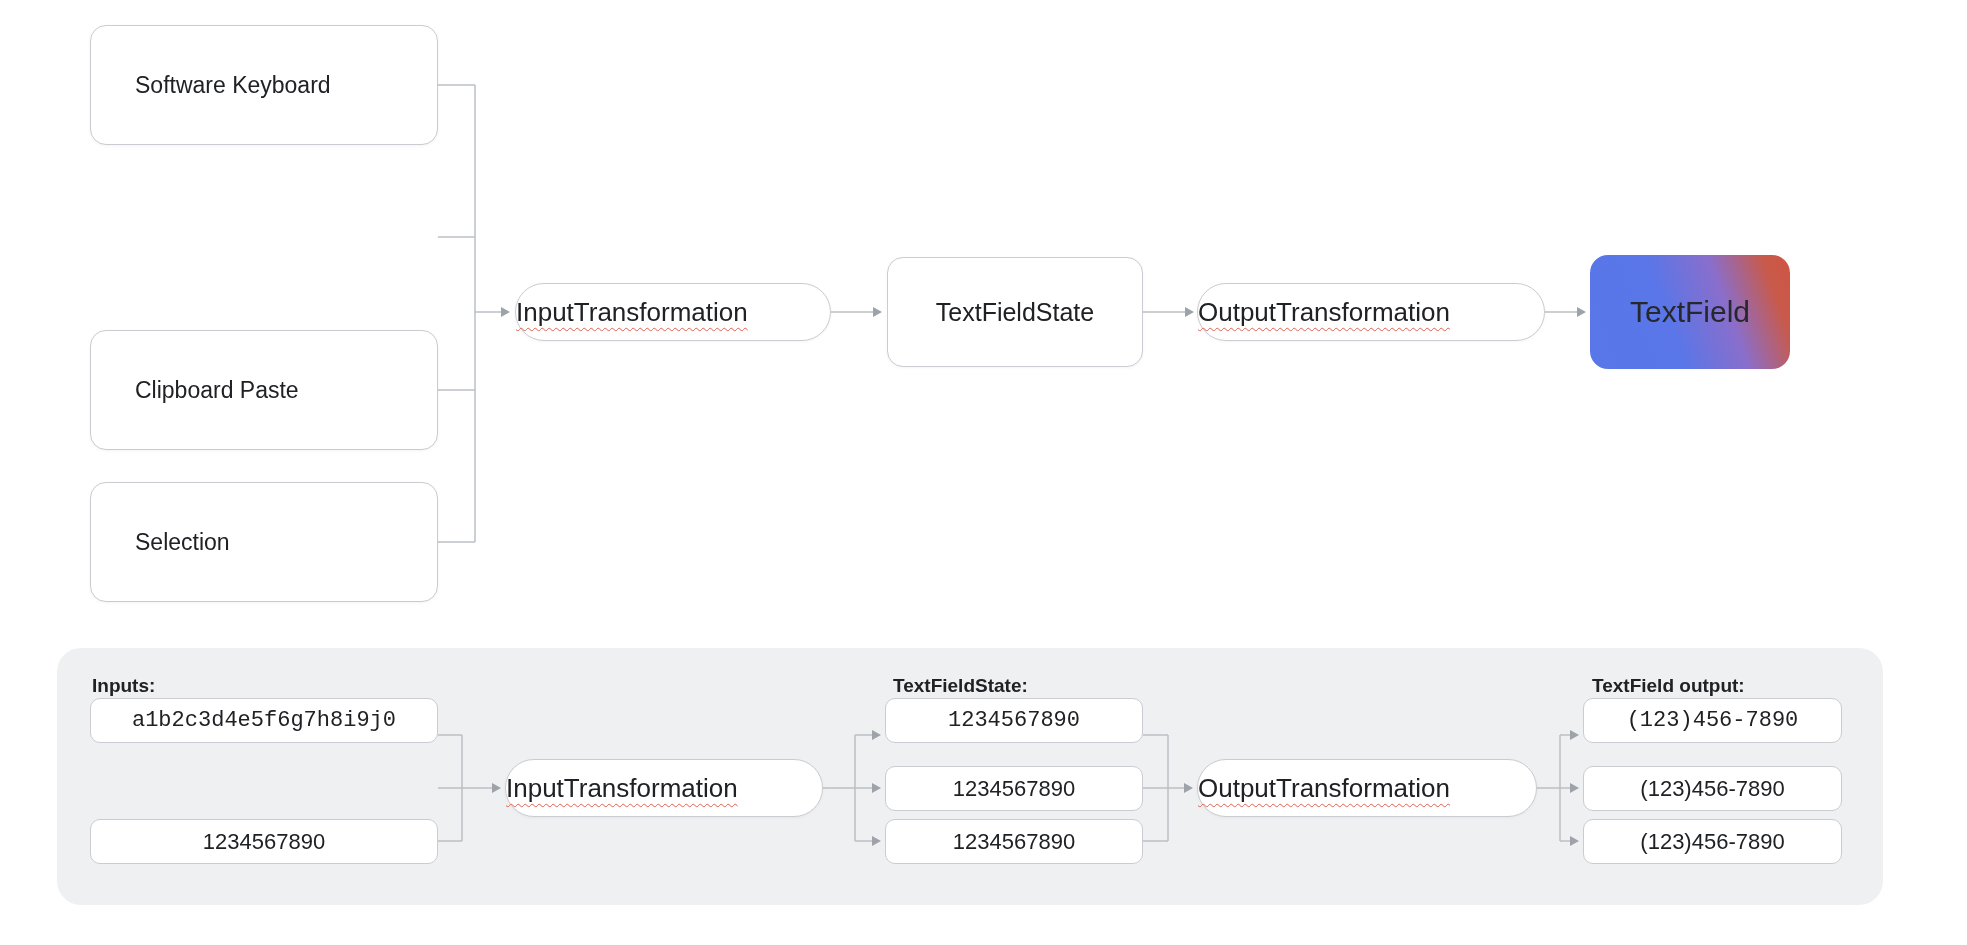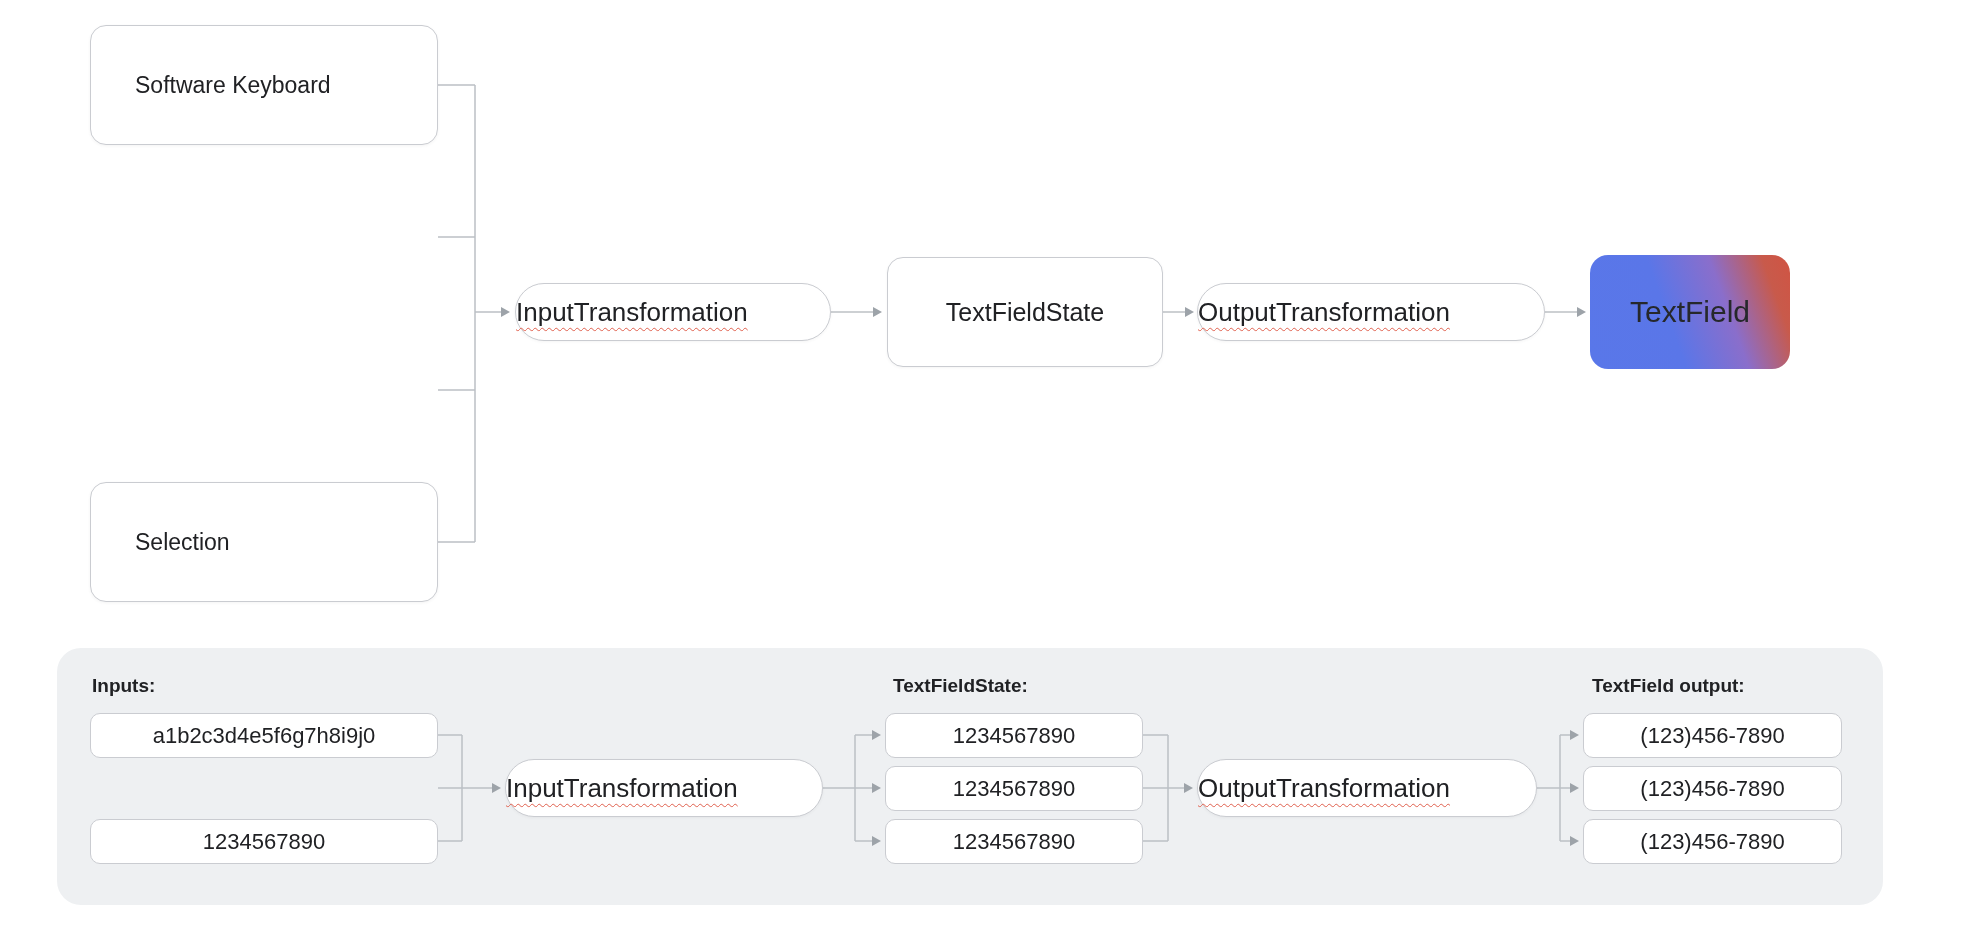--- a/index.html
+++ b/index.html
@@ -95,7 +95,7 @@
   <div class="pill" style="left:515px;top:283px;width:316px;height:58px">
     <span class="squiggle">InputTransformation</span>
   </div>
-  <div class="node-box" style="left:887px;top:257px;width:276px;height:110px">
+  <div class="node-box" style="left:887px;top:257px;width:256px;height:110px">
     <span>TextFieldState</span>
   </div>
   <div class="pill" style="left:1197px;top:283px;width:348px;height:58px">

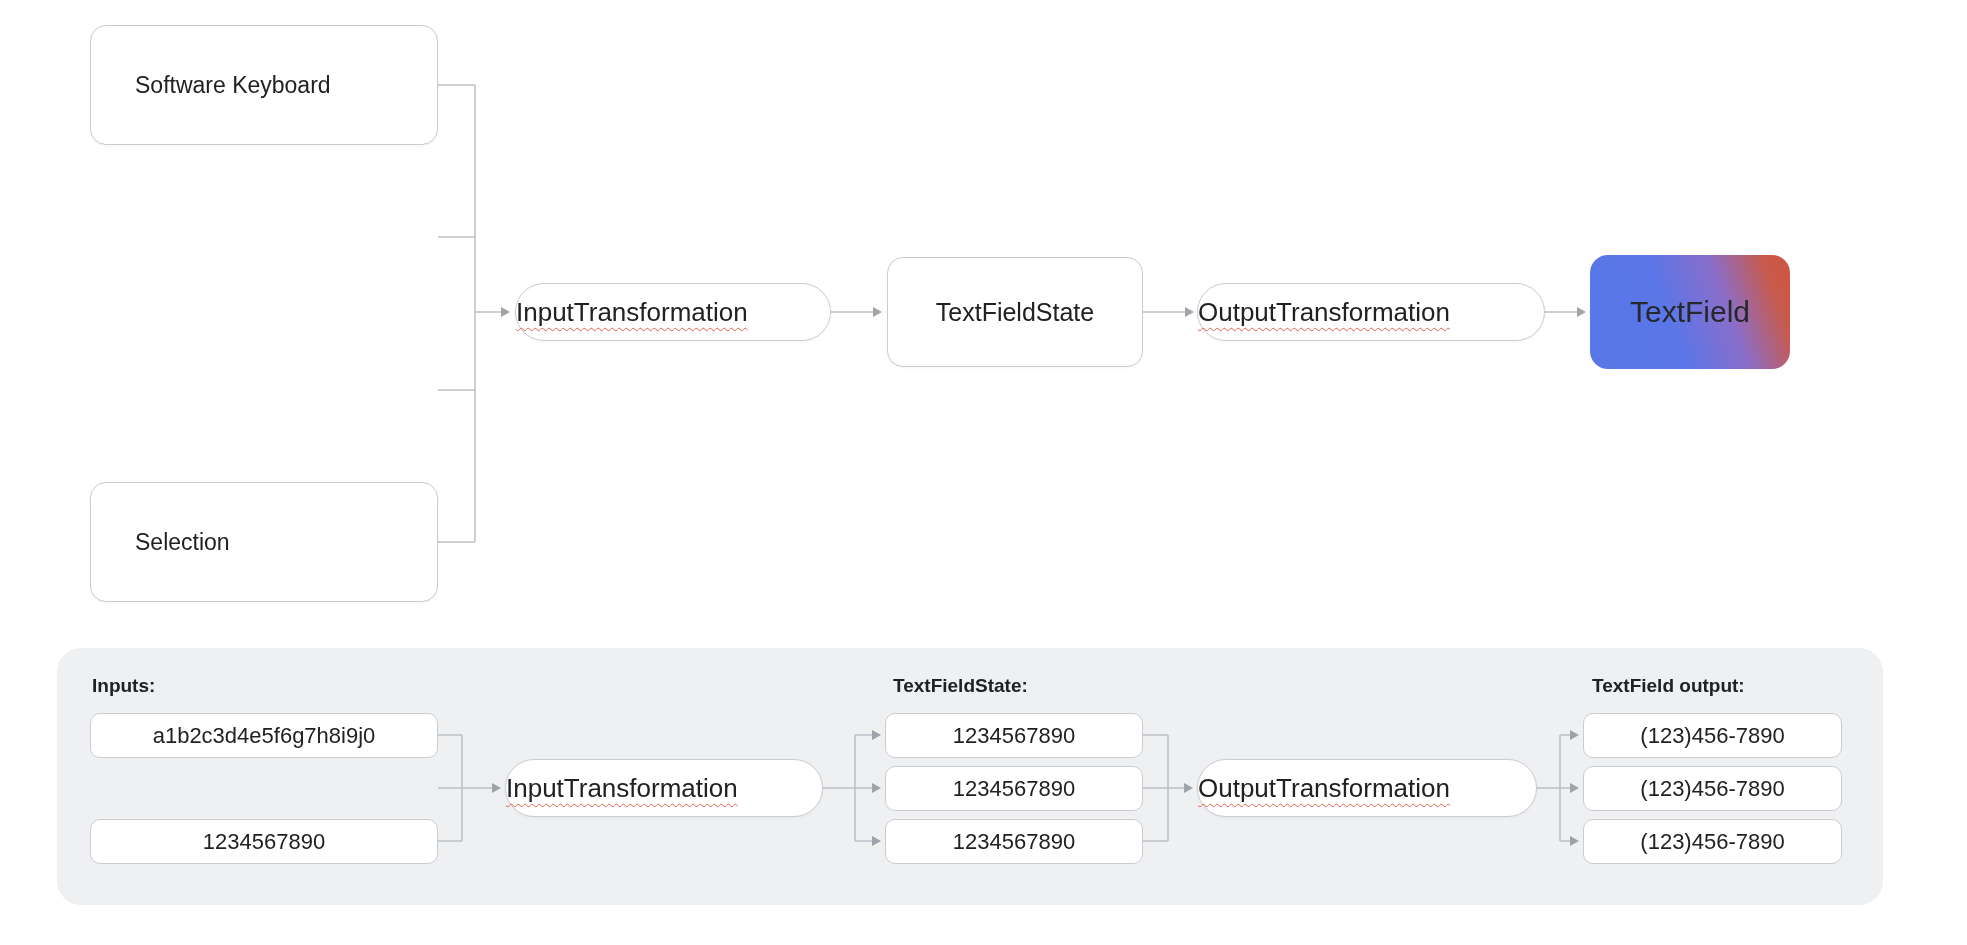--- a/index.html
+++ b/index.html
@@ -88,6 +88,9 @@
   <div class="src-box" style="top:25px">
     <span>Software Keyboard</span>
   </div>
+  <div class="src-box" style="top:330px">
+    <span>Clipboard Paste</span>
+  </div>
   <div class="src-box" style="top:482px">
     <span>Selection</span>
   </div>

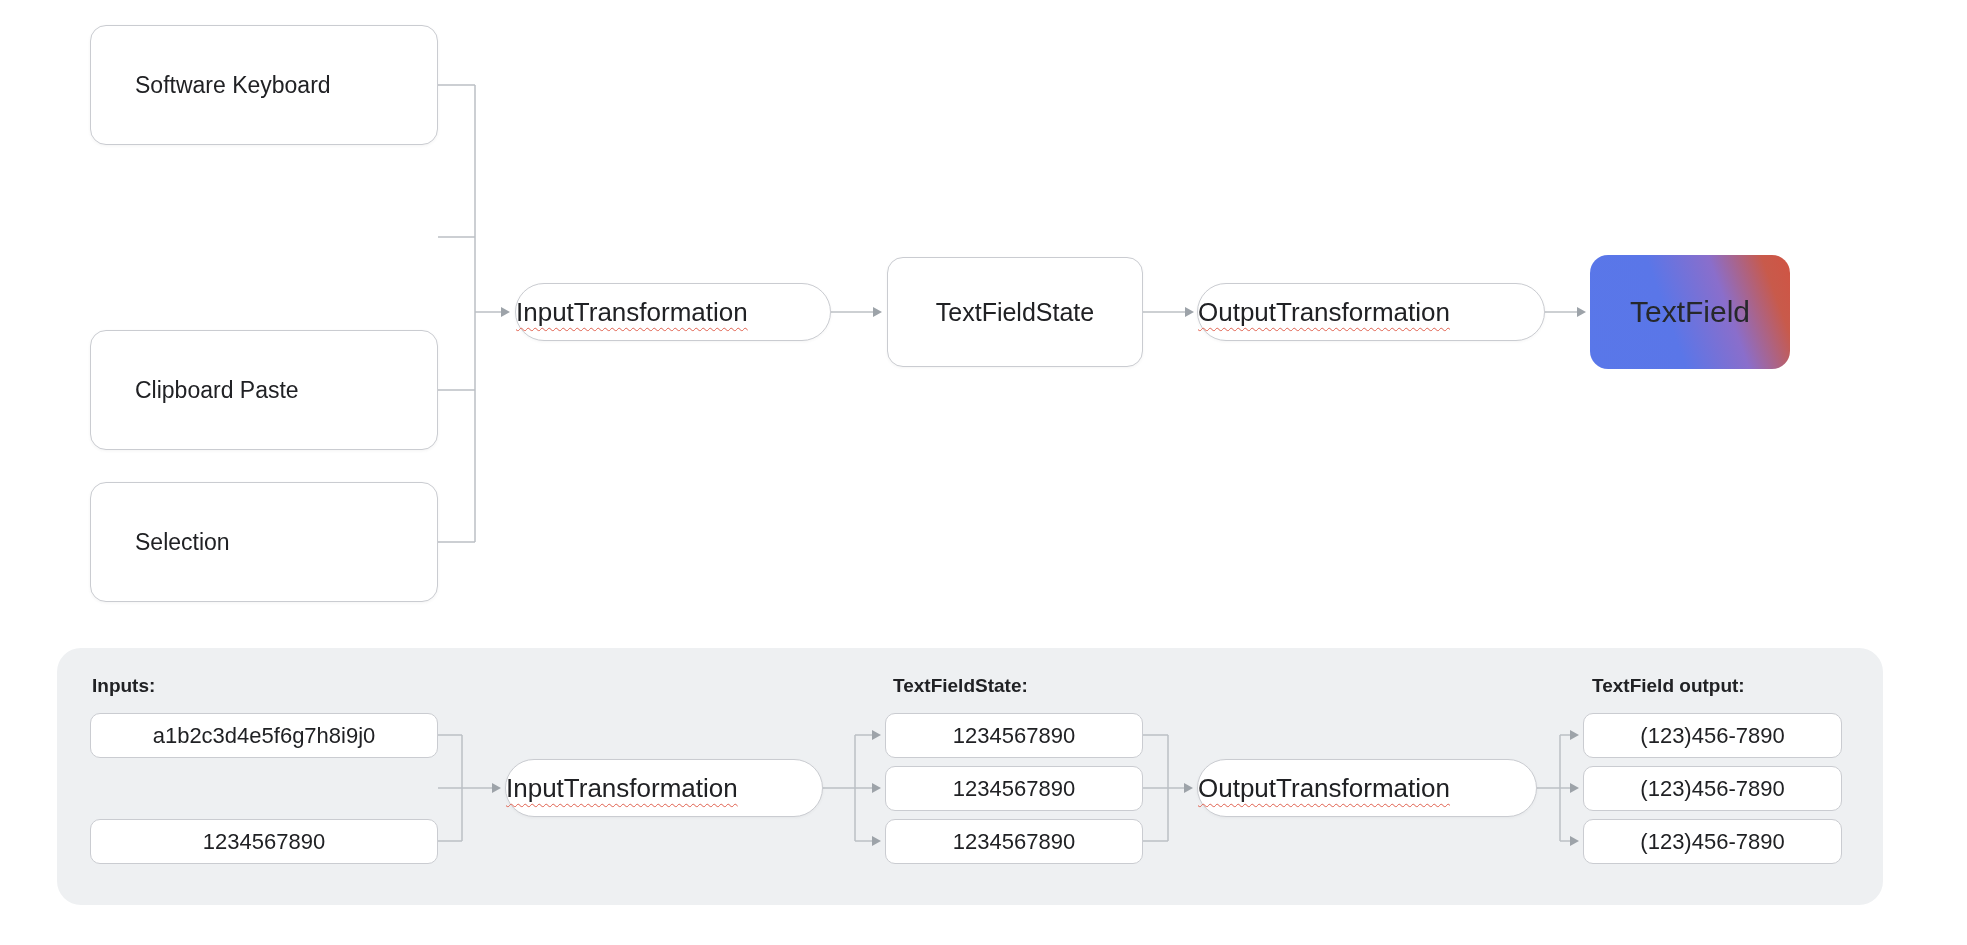--- a/index.html
+++ b/index.html
@@ -49,7 +49,7 @@
   .mini.col-in{left:90px;width:348px;}
   .mini.col-state{left:885px;width:258px;}
   .mini.col-out{left:1583px;width:259px;}
-  .row1{top:713px;} .row2{top:766px;} .row3{top:819px;}
+  .row1{top:698px;font-family:Liberation Mono, monospace;} .row2{top:766px;} .row3{top:819px;}
 </style>
 </head>
 <body>

